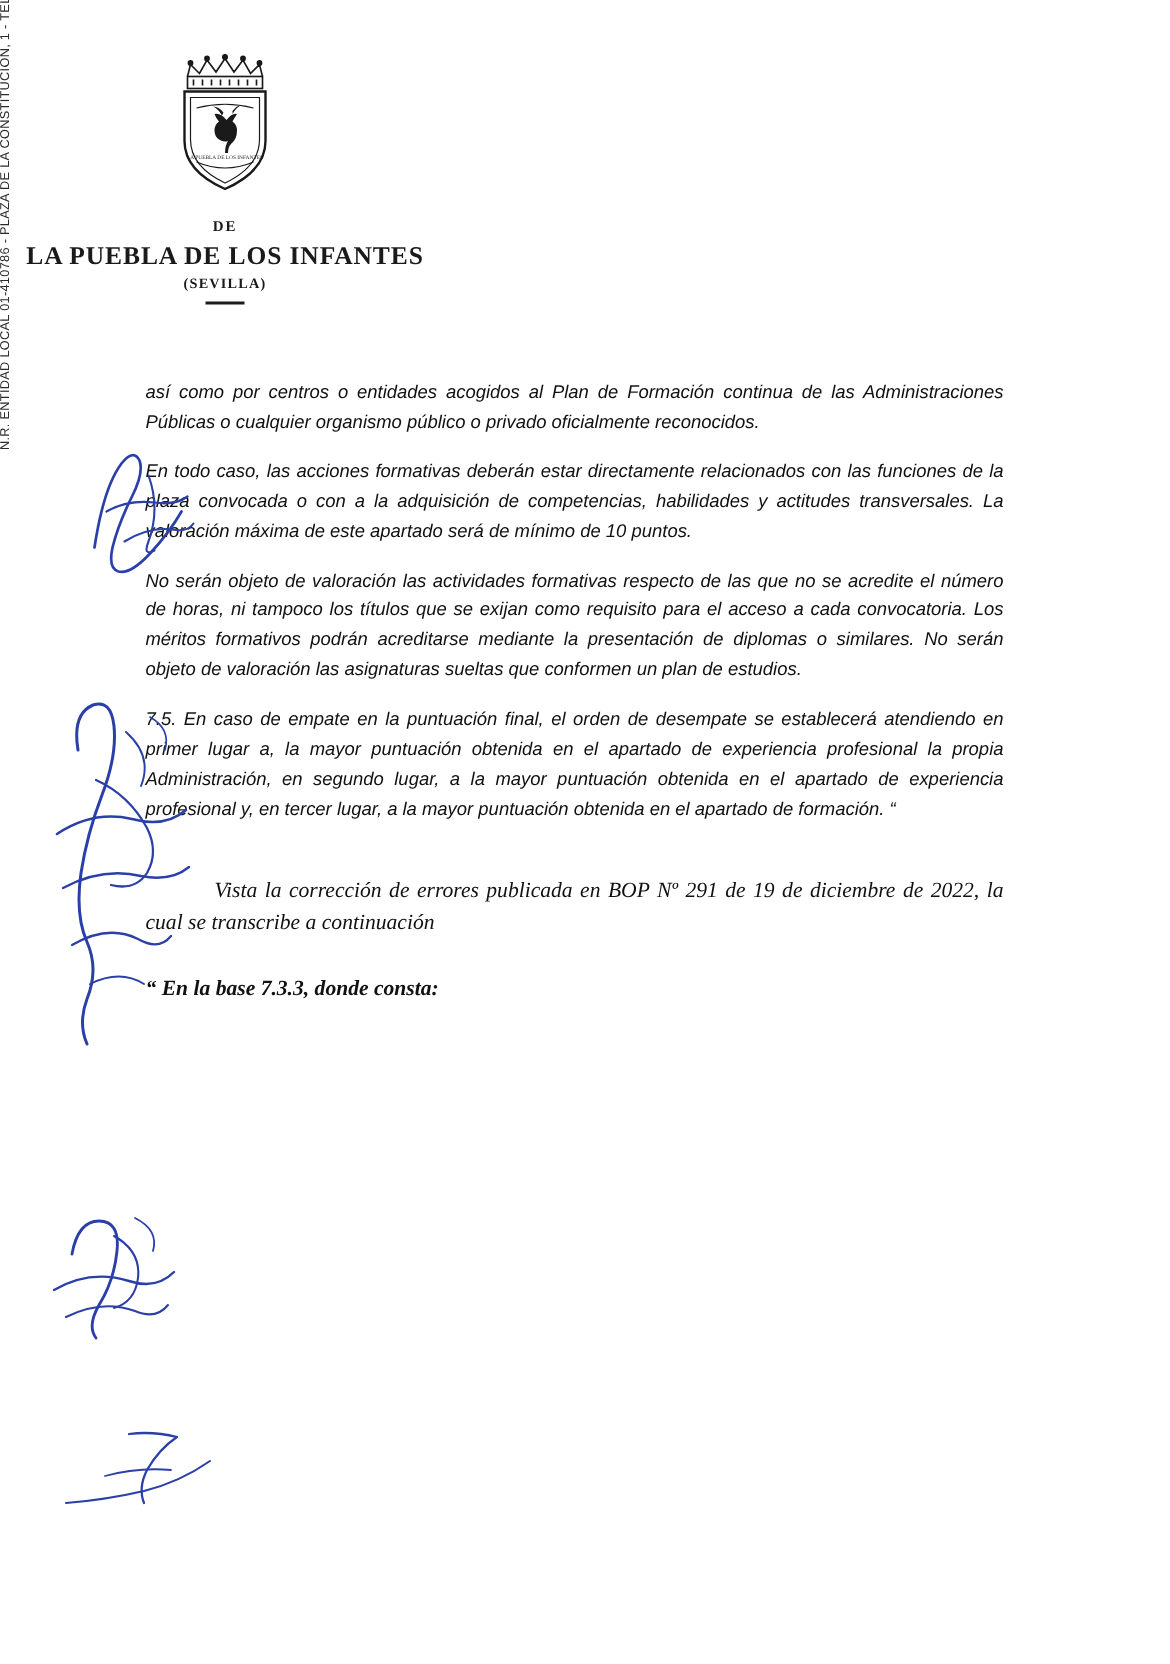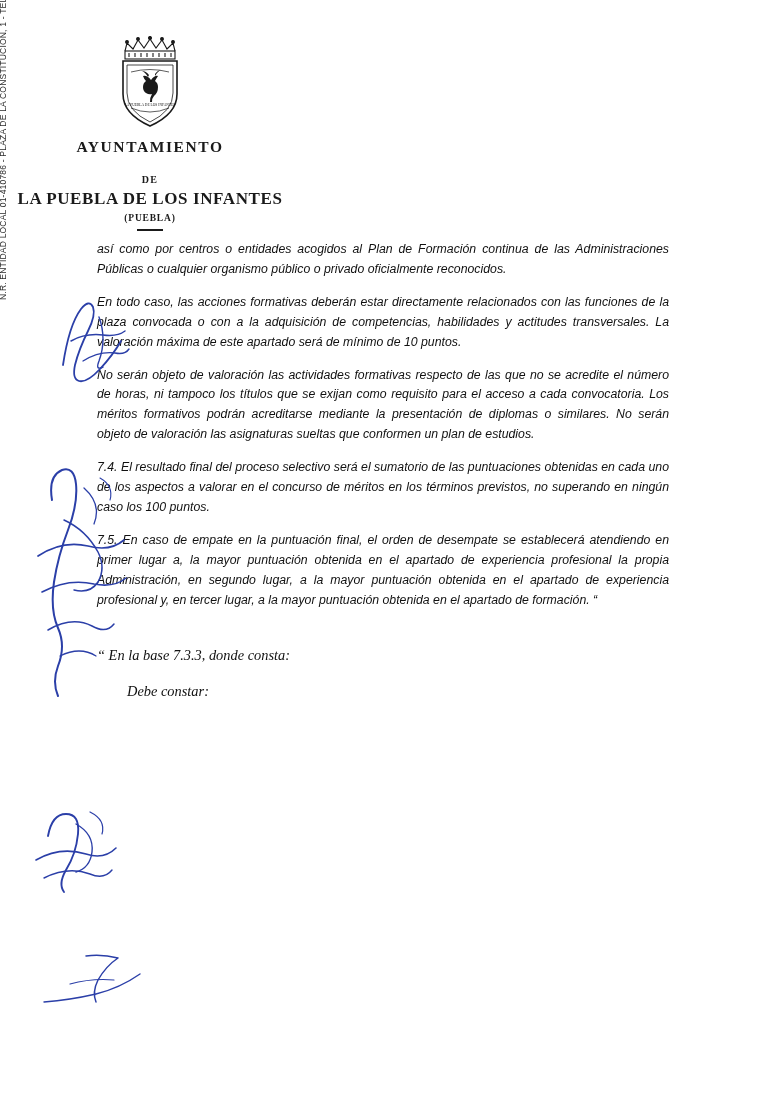--- a/index.html
+++ b/index.html
@@ -189,7 +189,6 @@
         <text x="43" y="70" font-size="3.6" text-anchor="middle" fill="#1a1a1a" font-family="Liberation Serif, serif">LA PUEBLA DE LOS INFANTES</text>
       </svg>
     </div>
-    <div class="lh-line1">AYUNTAMIENTO</div>
     <div class="lh-line2">DE</div>
     <div class="lh-line3">LA PUEBLA DE LOS INFANTES</div>
     <div class="lh-line4">(PUEBLA)</div>

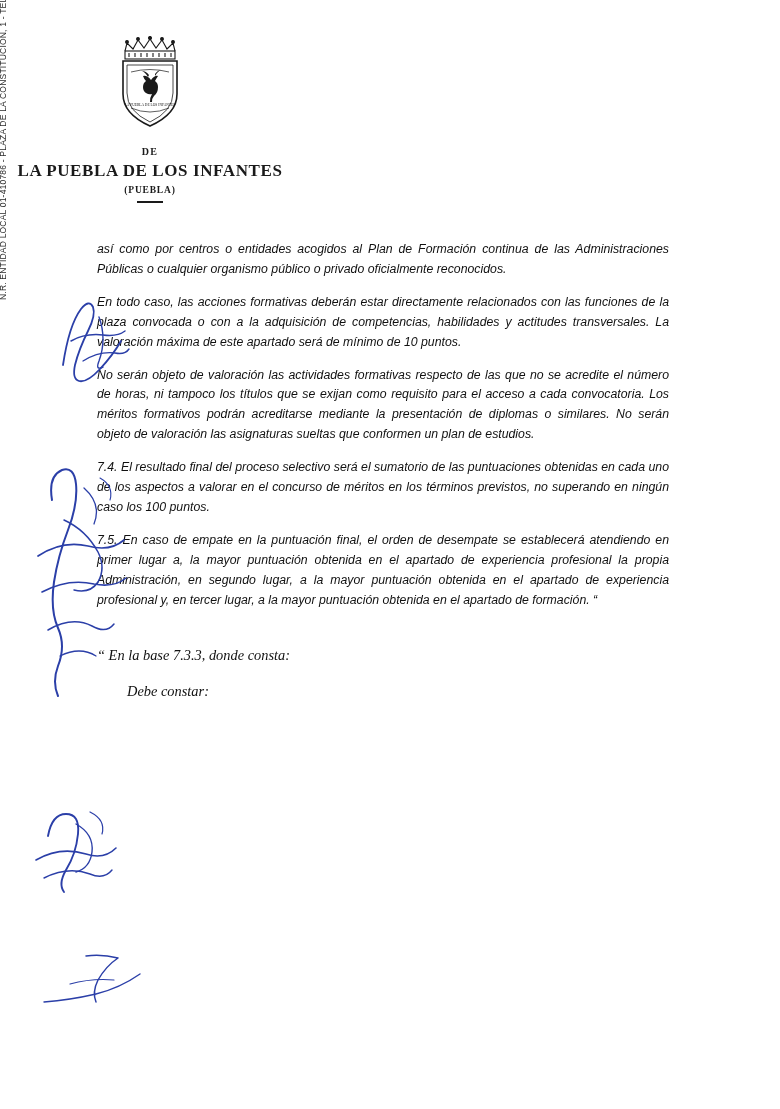--- a/index.html
+++ b/index.html
@@ -191,7 +191,7 @@
     </div>
     <div class="lh-line2">DE</div>
     <div class="lh-line3">LA PUEBLA DE LOS INFANTES</div>
-    <div class="lh-line4">(PUEBLA)</div>
+    <div class="lh-line4">(SEVILLA)</div>
     <div class="lh-rule"></div>
   </div>
 

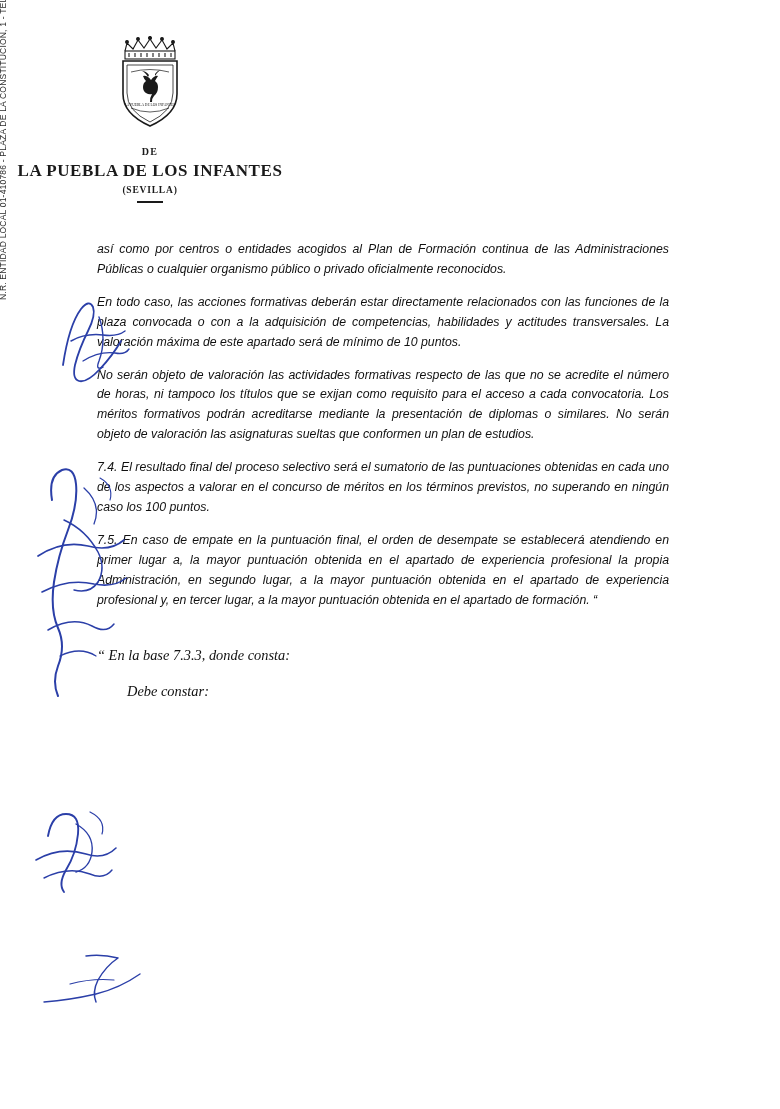--- a/index.html
+++ b/index.html
@@ -99,7 +99,7 @@
   .body-col {
     position: absolute;
     left: 97px;
-    top: 240px;
+    top: 252px;
     width: 572px;
   }
   p.para {

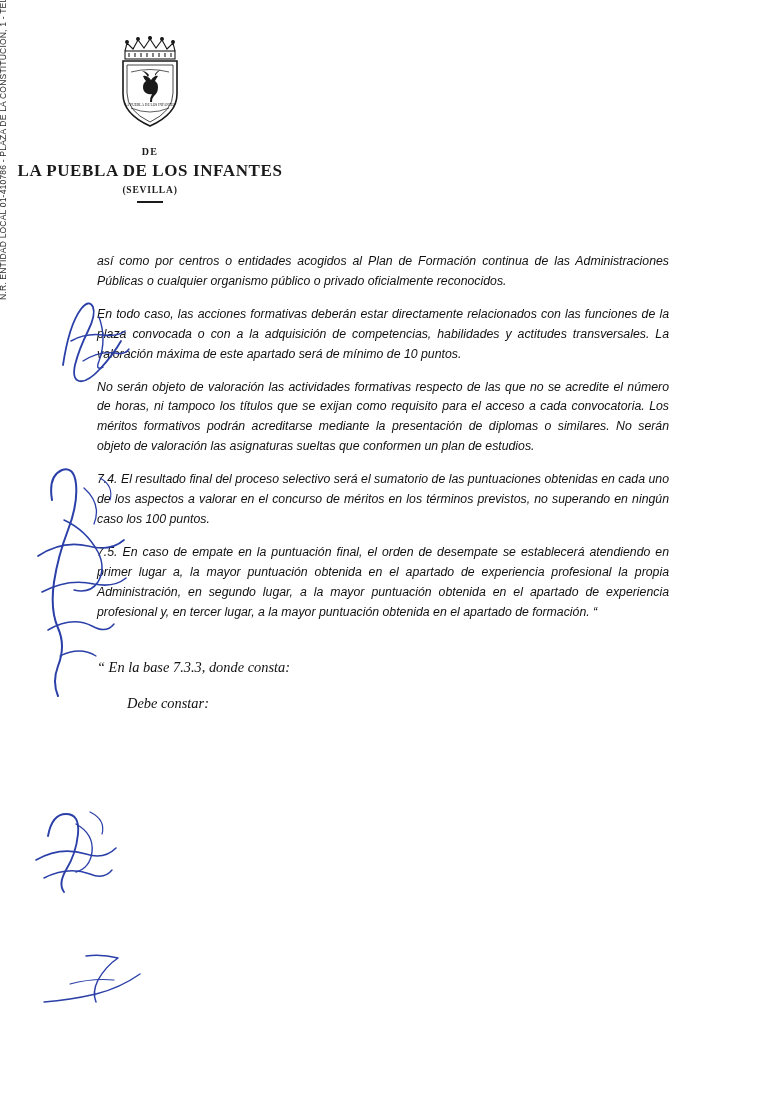--- a/index.html
+++ b/index.html
@@ -199,7 +199,6 @@
     <p class="para">así como por centros o entidades acogidos al Plan de Formación continua de las Administraciones Públicas o cualquier organismo público o privado oficialmente reconocidos.</p>
     <p class="para">En todo caso, las acciones formativas deberán estar directamente relacionados con las funciones de la plaza convocada o con a la adquisición de competencias, habilidades y actitudes transversales. La valoración máxima de este apartado será de mínimo de 10 puntos.</p>
     <p class="para">No serán objeto de valoración las actividades formativas respecto de las que no se acredite el número de horas, ni tampoco los títulos que se exijan como requisito para el acceso a cada convocatoria. Los méritos formativos podrán acreditarse mediante la presentación de diplomas o similares. No serán objeto de valoración las asignaturas sueltas que conformen un plan de estudios.</p>
-    <p class="para">7.4. El resultado final del proceso selectivo será el sumatorio de las puntuaciones obtenidas en cada uno de los aspectos a valorar en el concurso de méritos en los términos previstos, no superando en ningún caso los 100 puntos.</p>
     <p class="para">7.5. En caso de empate en la puntuación final, el orden de desempate se establecerá atendiendo en primer lugar a, la mayor puntuación obtenida en el apartado de experiencia profesional la propia Administración, en segundo lugar, a la mayor puntuación obtenida en el apartado de experiencia profesional y, en tercer lugar, a la mayor puntuación obtenida en el apartado de formación. “</p>
 
     <div class="serif-block">

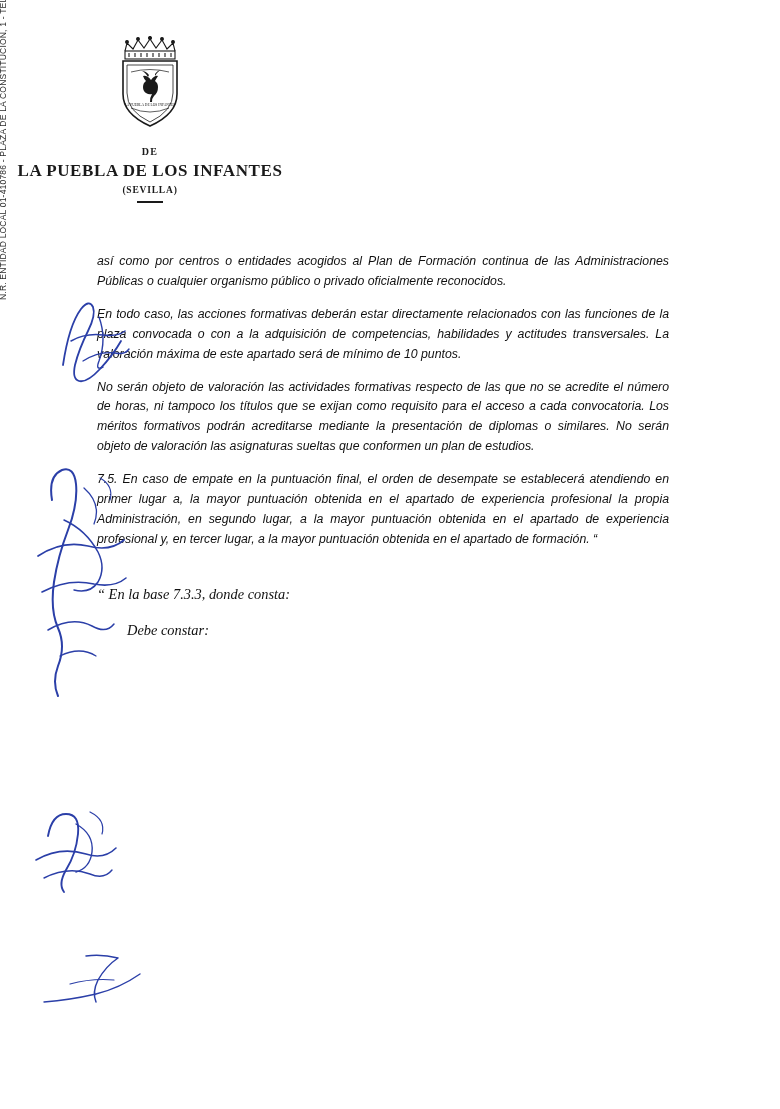--- a/index.html
+++ b/index.html
@@ -202,6 +202,7 @@
     <p class="para">7.5. En caso de empate en la puntuación final, el orden de desempate se establecerá atendiendo en primer lugar a, la mayor puntuación obtenida en el apartado de experiencia profesional la propia Administración, en segundo lugar, a la mayor puntuación obtenida en el apartado de experiencia profesional y, en tercer lugar, a la mayor puntuación obtenida en el apartado de formación. “</p>
 
     <div class="serif-block">
+      <p class="serif indent">Vista la corrección de errores publicada en BOP Nº 291 de 19 de diciembre de 2022, la cual se transcribe a continuación</p>
       <p class="serif gap-top">“ En la base 7.3.3, donde consta:</p>
       <p class="serif indent-sm">Debe constar:</p>
     </div>

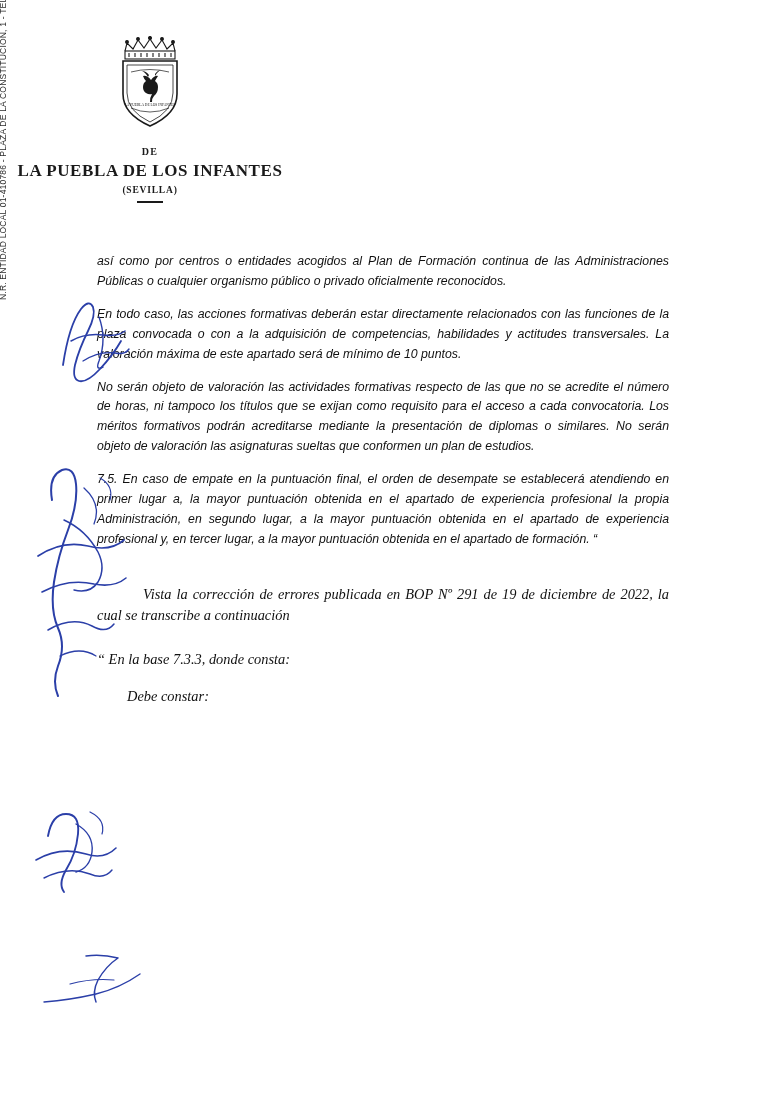--- a/index.html
+++ b/index.html
@@ -127,7 +127,7 @@
   }
   p.serif.indent { text-indent: 46px; }
   p.serif.indent-sm { text-indent: 30px; }
-  p.serif.gap-top { margin-top: 22px; }
+  p.serif.gap-top { margin-top: 22px; font-weight: bold; }
 
   
   .ink {

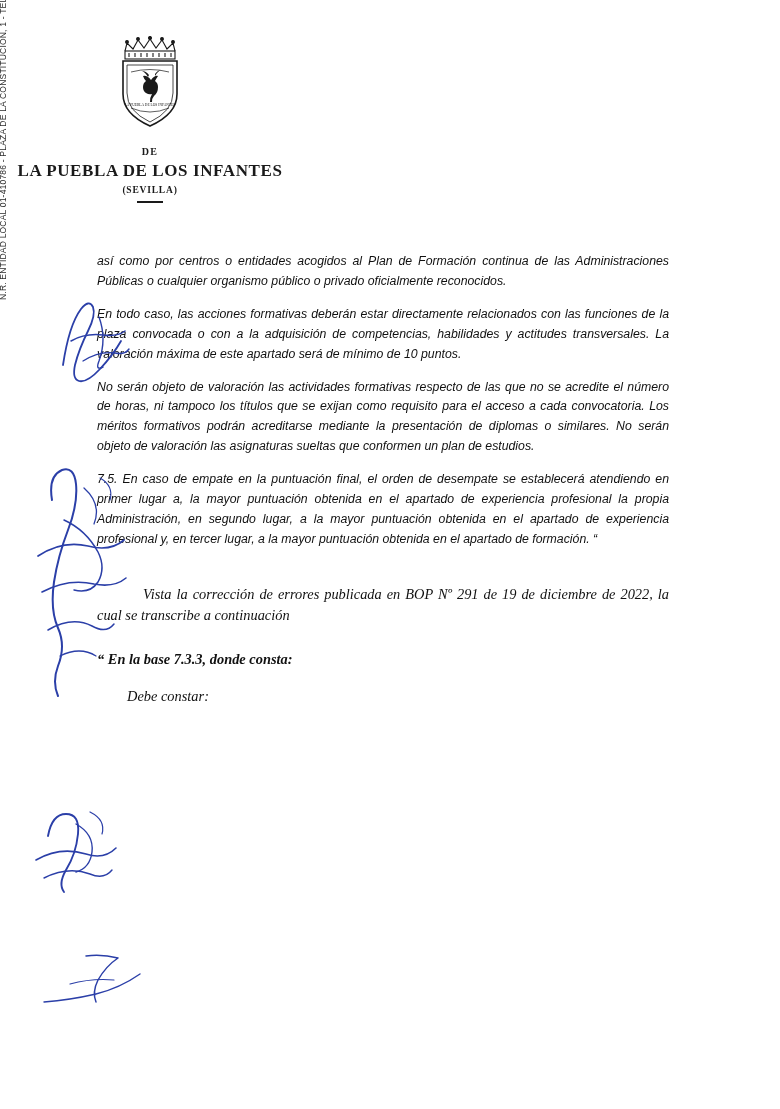--- a/index.html
+++ b/index.html
@@ -204,7 +204,6 @@
     <div class="serif-block">
       <p class="serif indent">Vista la corrección de errores publicada en BOP Nº 291 de 19 de diciembre de 2022, la cual se transcribe a continuación</p>
       <p class="serif gap-top">“ En la base 7.3.3, donde consta:</p>
-      <p class="serif indent-sm">Debe constar:</p>
     </div>
   </div>
 

